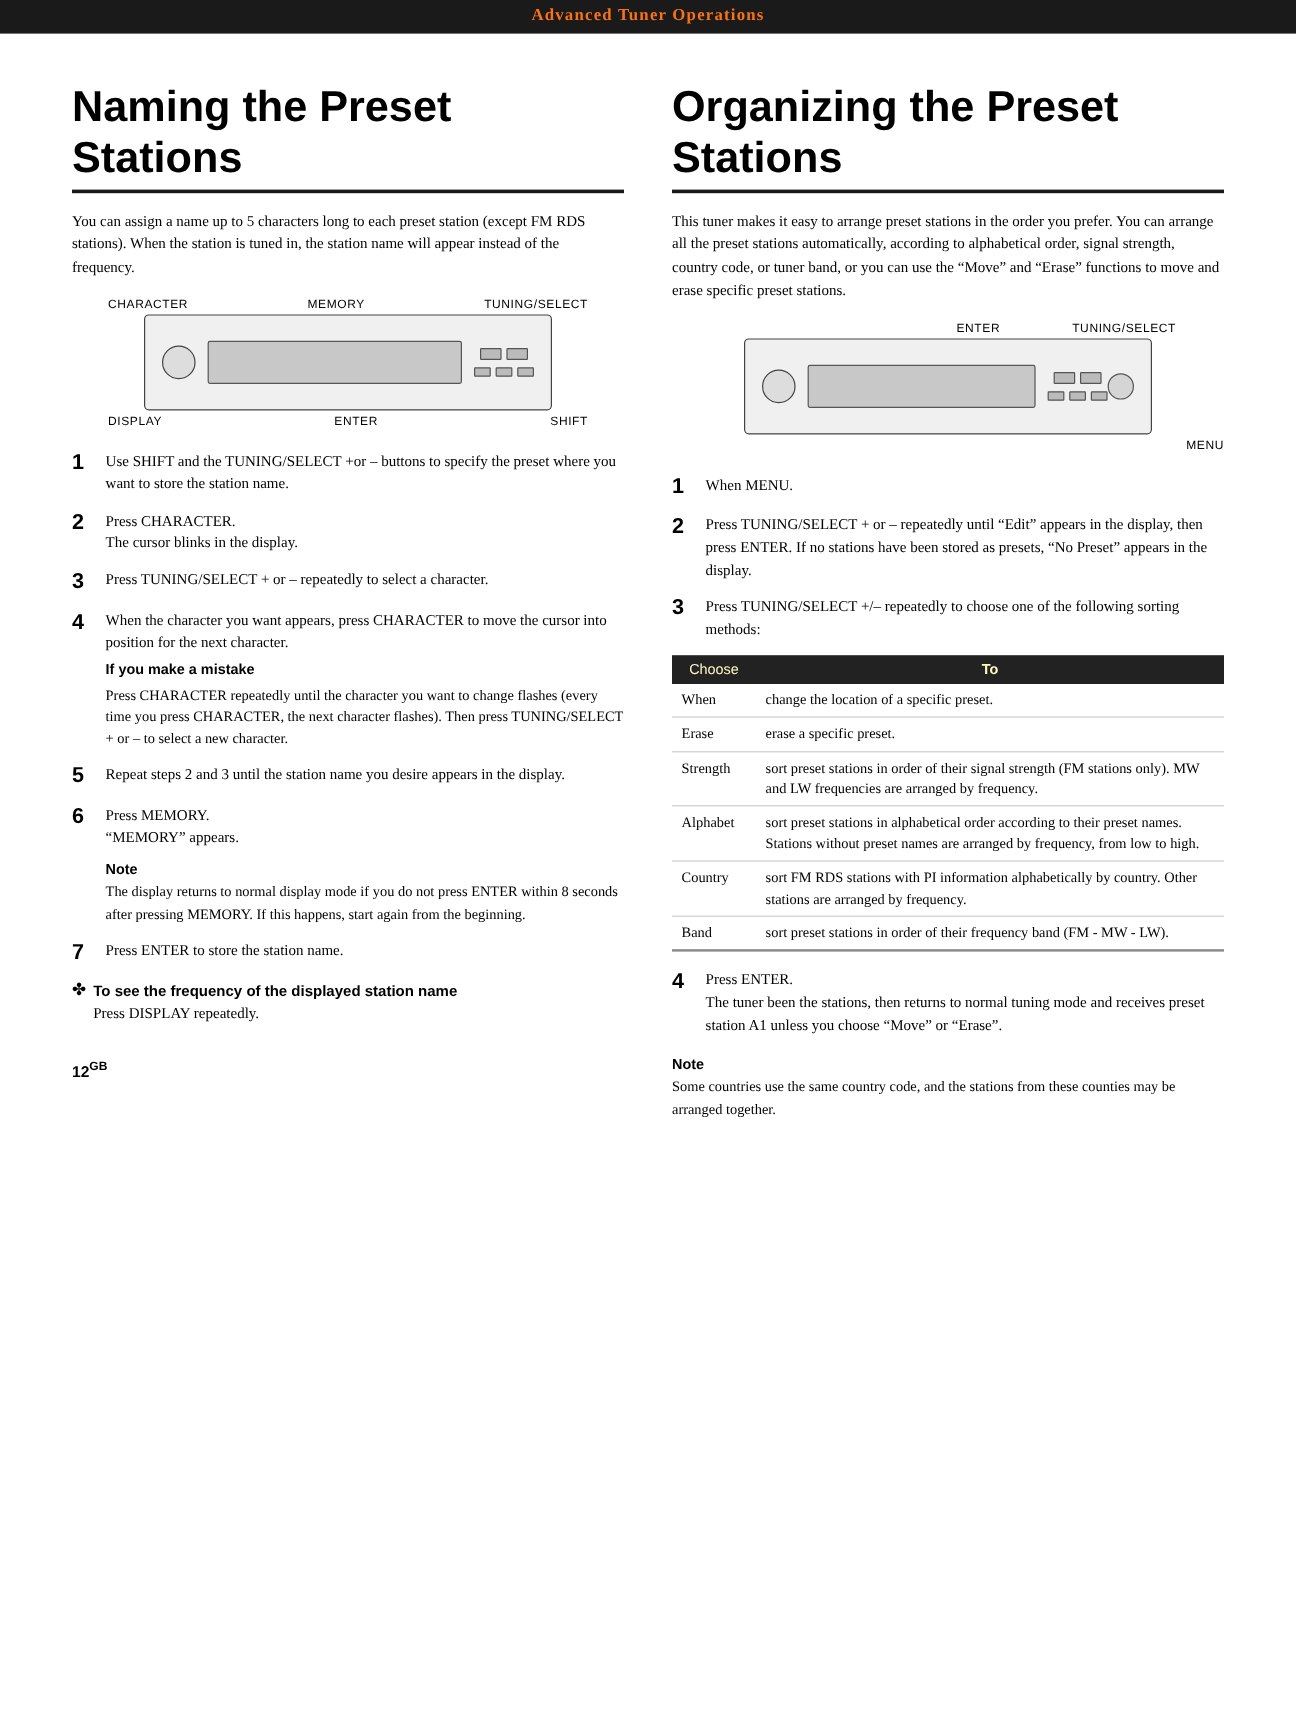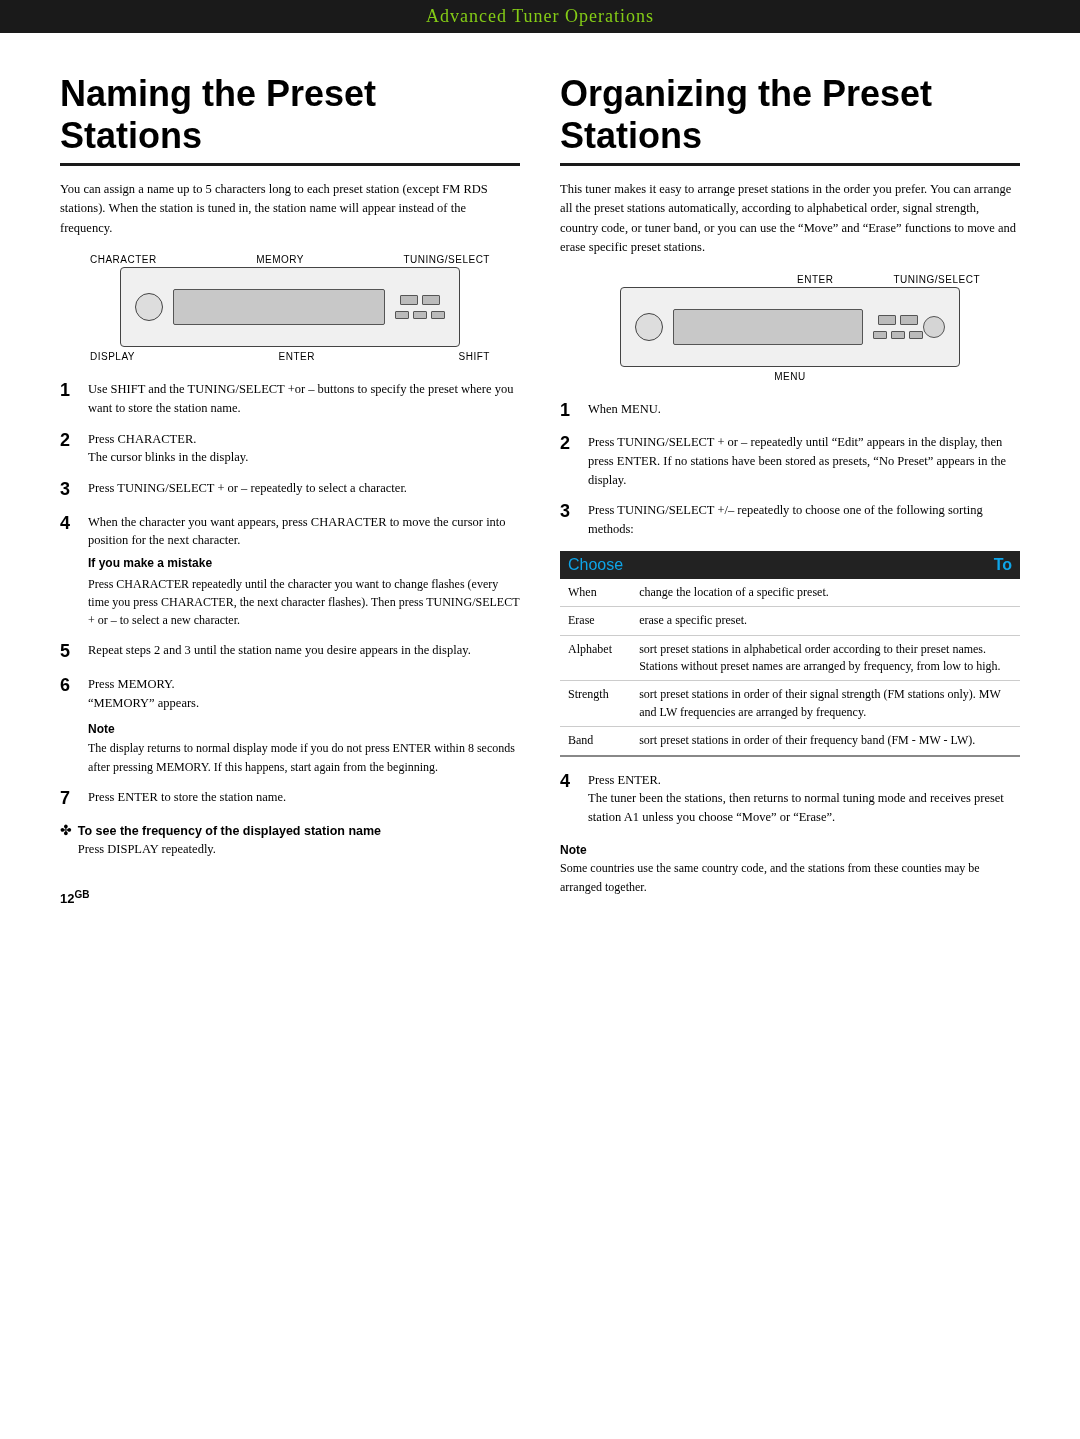--- a/index.html
+++ b/index.html
@@ -15,11 +15,11 @@
 
     .header-bar {
       background: #1a1a1a;
-      color: #84cc16;
+      color: #f97316;
       text-align: center;
       padding: 6px 20px;
-      font-size: 18px;
-      font-weight: normal;
+      font-size: 14px;
+      font-weight: bold;
       letter-spacing: 1px;
       margin-bottom: 0;
     }

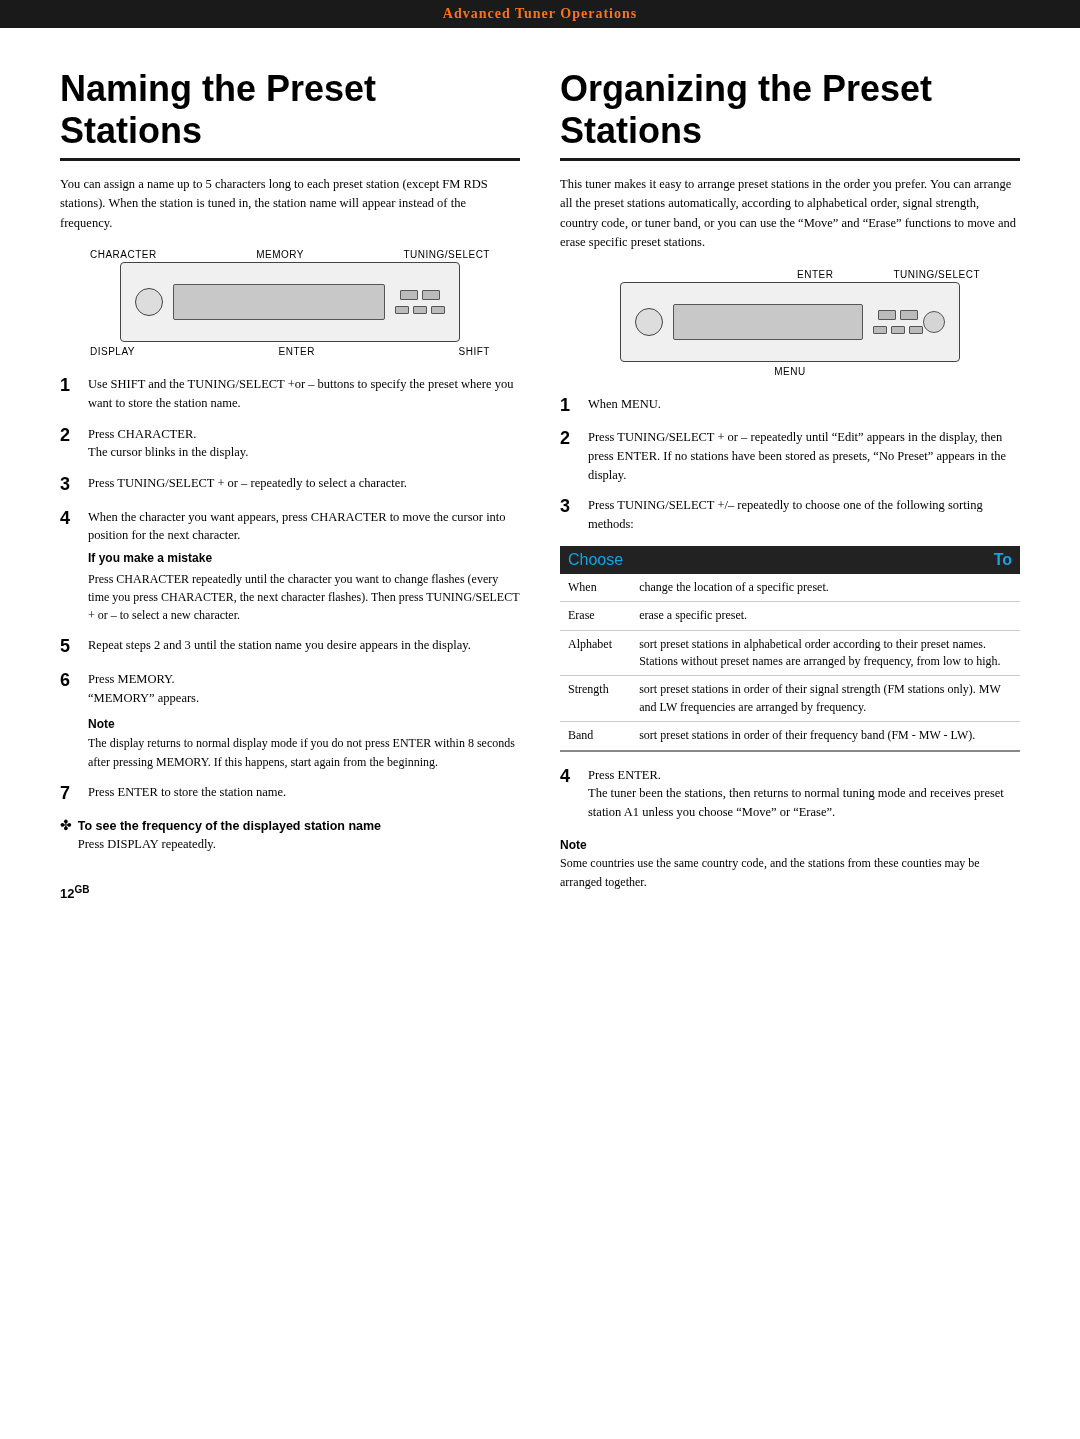--- a/index.html
+++ b/index.html
@@ -226,7 +226,7 @@
       letter-spacing: 0.5px;
       font-family: Arial, sans-serif;
       margin-top: 4px;
-      text-align: center;
+      text-align: right;
     }
 
     

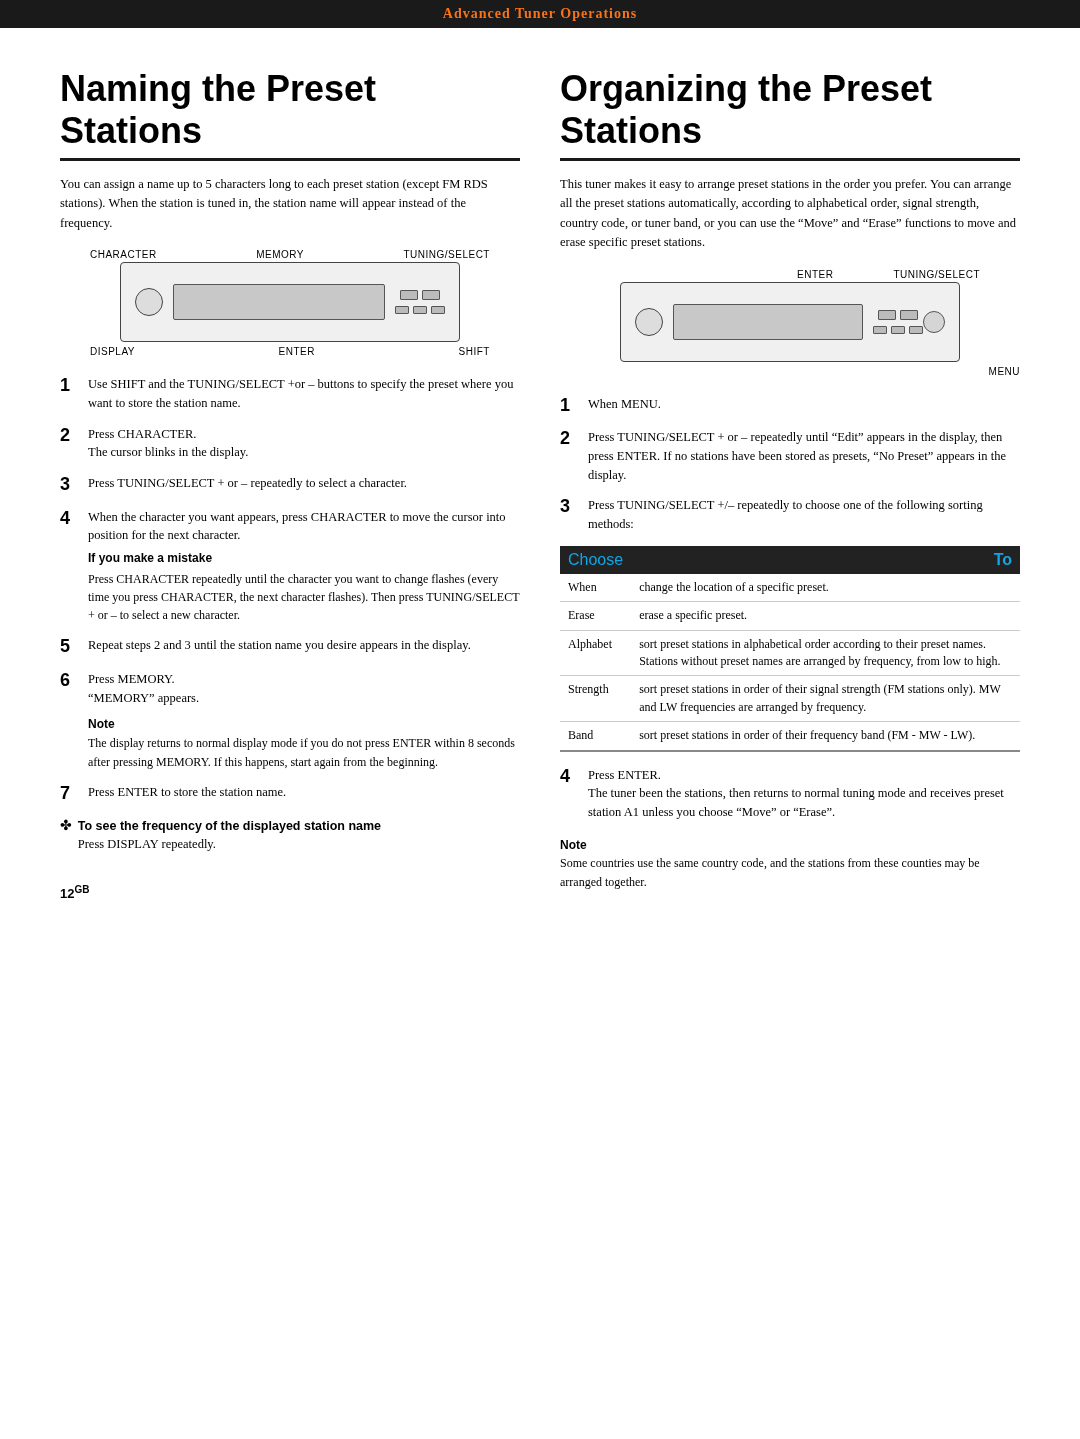--- a/index.html
+++ b/index.html
@@ -239,11 +239,11 @@
 
     .sort-table th {
       background: #222;
-      color: #0ea5e9;
+      color: #fef9c3;
       padding: 5px 8px;
-      text-align: right;
-      font-family: Arial, sans-serif;
-      font-size: 16px;
+      text-align: center;
+      font-family: Arial, sans-serif;
+      font-size: 12px;
     }
 
     .sort-table td {

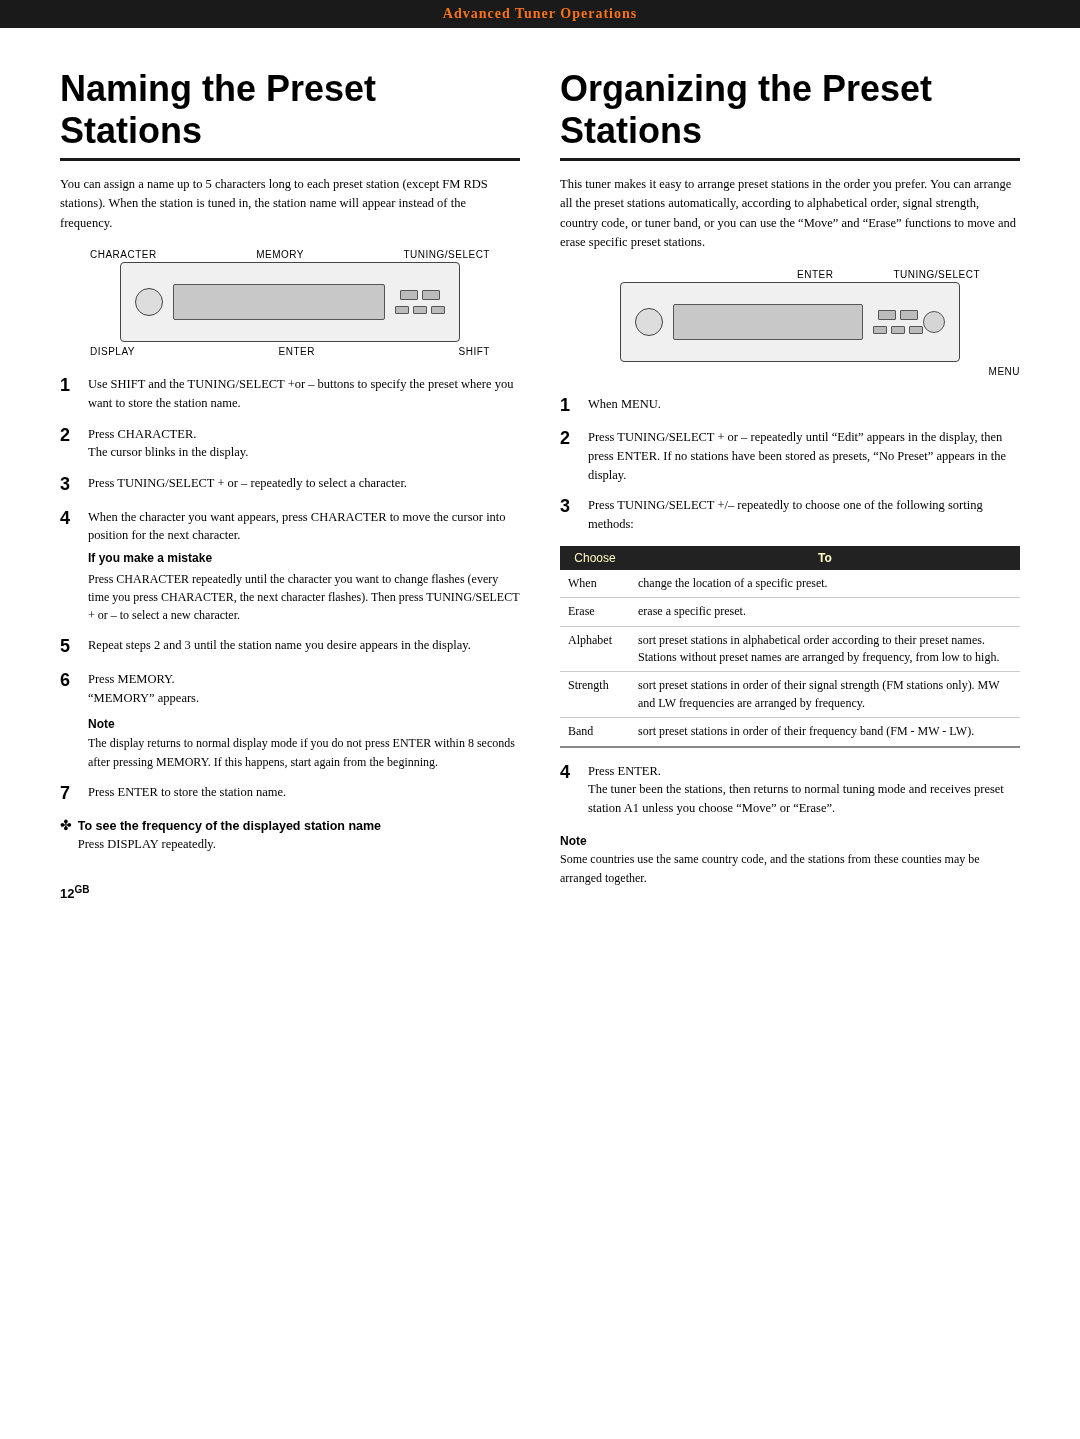--- a/index.html
+++ b/index.html
@@ -468,12 +468,12 @@
               <td>erase a specific preset.</td>
             </tr>
             <tr>
+              <td>Strength</td>
+              <td>sort preset stations in order of their signal strength (FM stations only). MW and LW frequencies are arranged by frequency.</td>
+            </tr>
+            <tr>
               <td>Alphabet</td>
               <td>sort preset stations in alphabetical order according to their preset names. Stations without preset names are arranged by frequency, from low to high.</td>
-            </tr>
-            <tr>
-              <td>Strength</td>
-              <td>sort preset stations in order of their signal strength (FM stations only). MW and LW frequencies are arranged by frequency.</td>
             </tr>
             <tr>
               <td>Band</td>

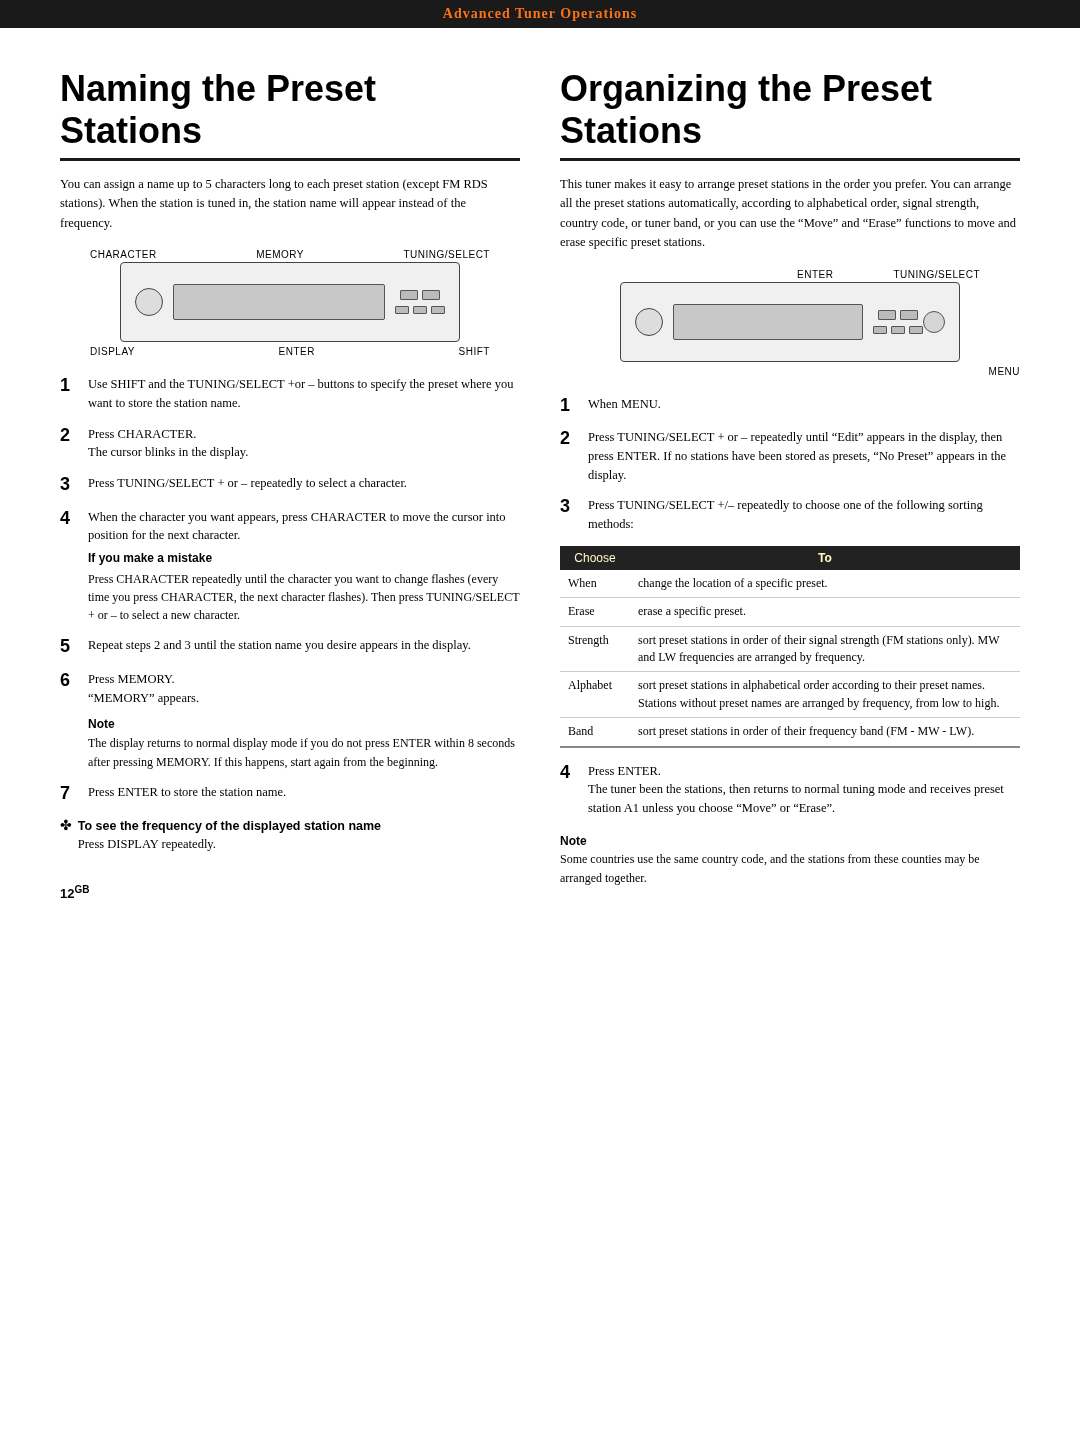--- a/index.html
+++ b/index.html
@@ -476,6 +476,10 @@
               <td>sort preset stations in alphabetical order according to their preset names. Stations without preset names are arranged by frequency, from low to high.</td>
             </tr>
             <tr>
+              <td>Country</td>
+              <td>sort FM RDS stations with PI information alphabetically by country. Other stations are arranged by frequency.</td>
+            </tr>
+            <tr>
               <td>Band</td>
               <td>sort preset stations in order of their frequency band (FM - MW - LW).</td>
             </tr>

